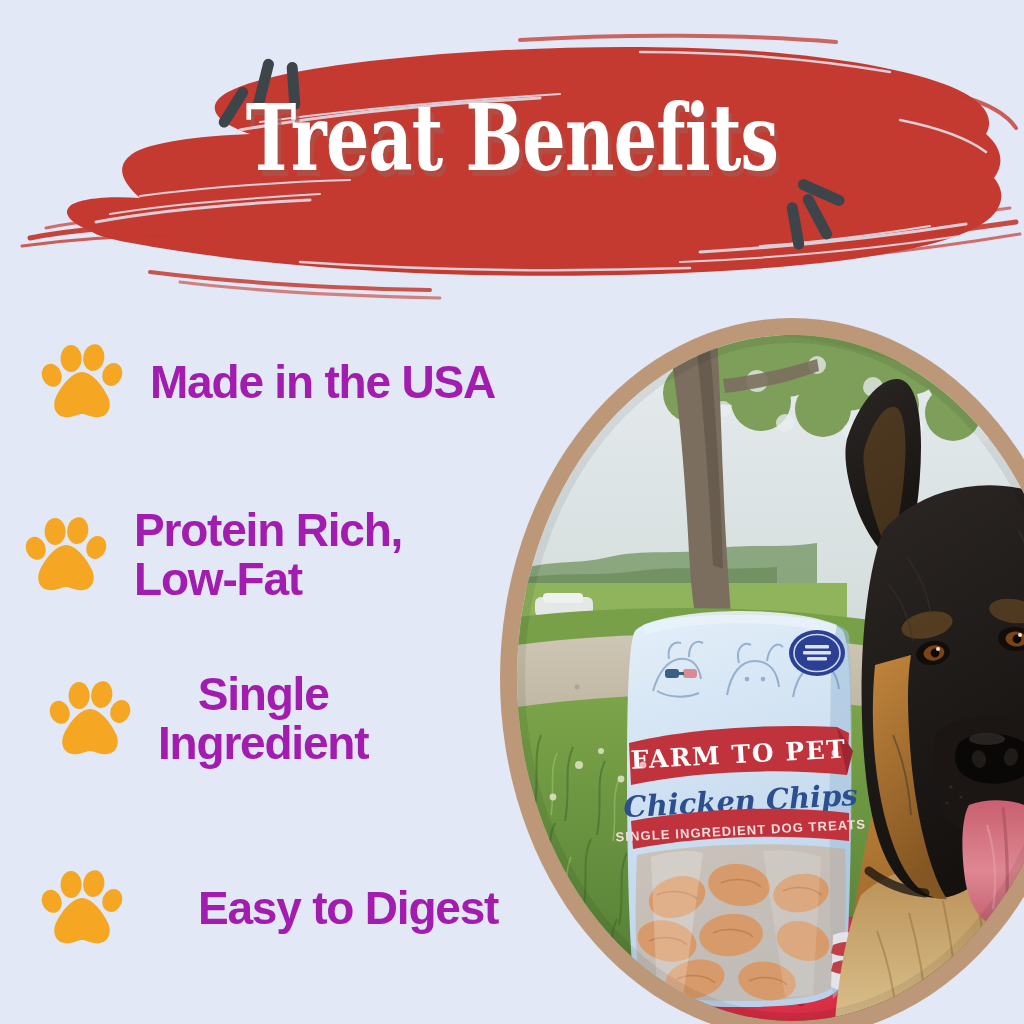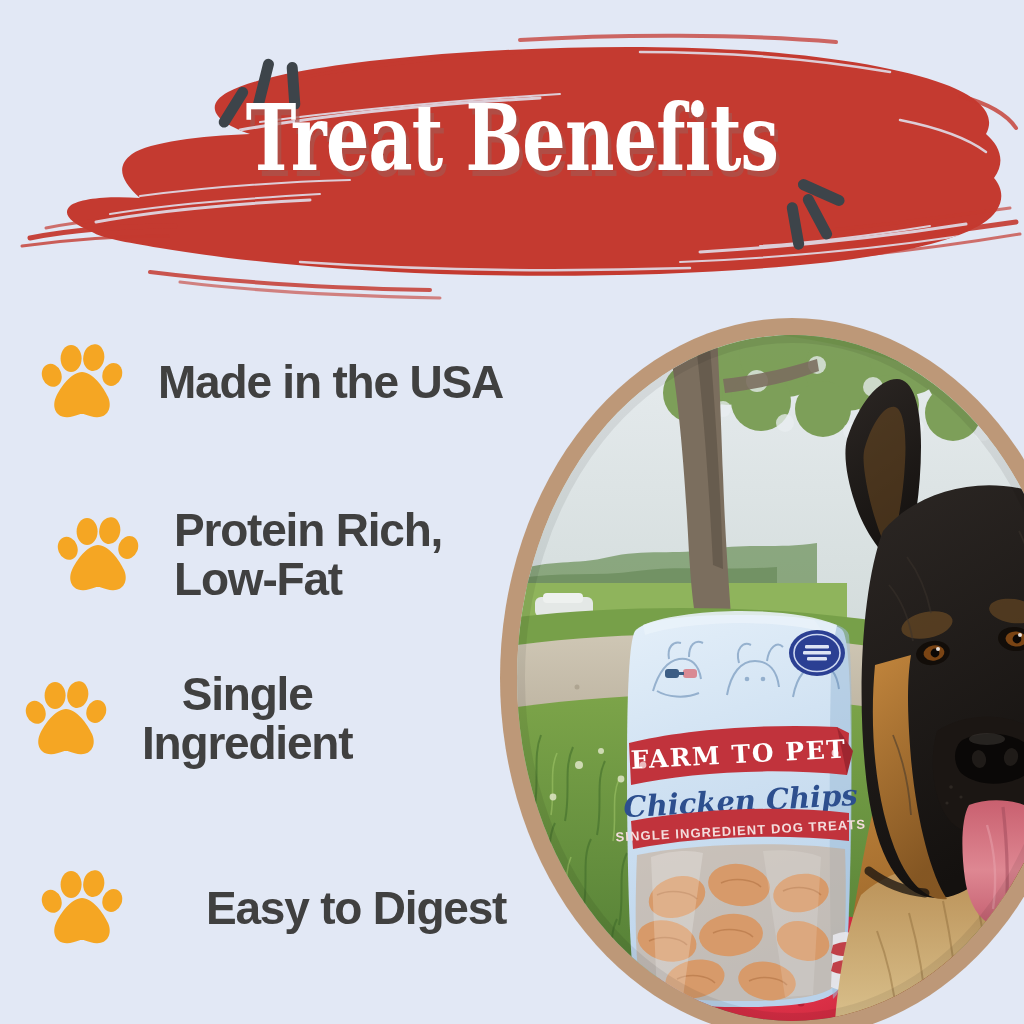--- a/index.html
+++ b/index.html
@@ -37,10 +37,10 @@
   .benefit .paw{flex:0 0 auto;width:84px;height:84px;}
   .benefit .paw svg{display:block;width:84px;height:84px;}
   .benefit .btext{
-    margin-left:34px;
+    margin-left:26px;
     font-family:"Liberation Sans", sans-serif;
     font-weight:700;
-    color:#404040;
+    color:#a21caf;
     font-size:46px;
     line-height:1.06;
     letter-spacing:-1.2px;

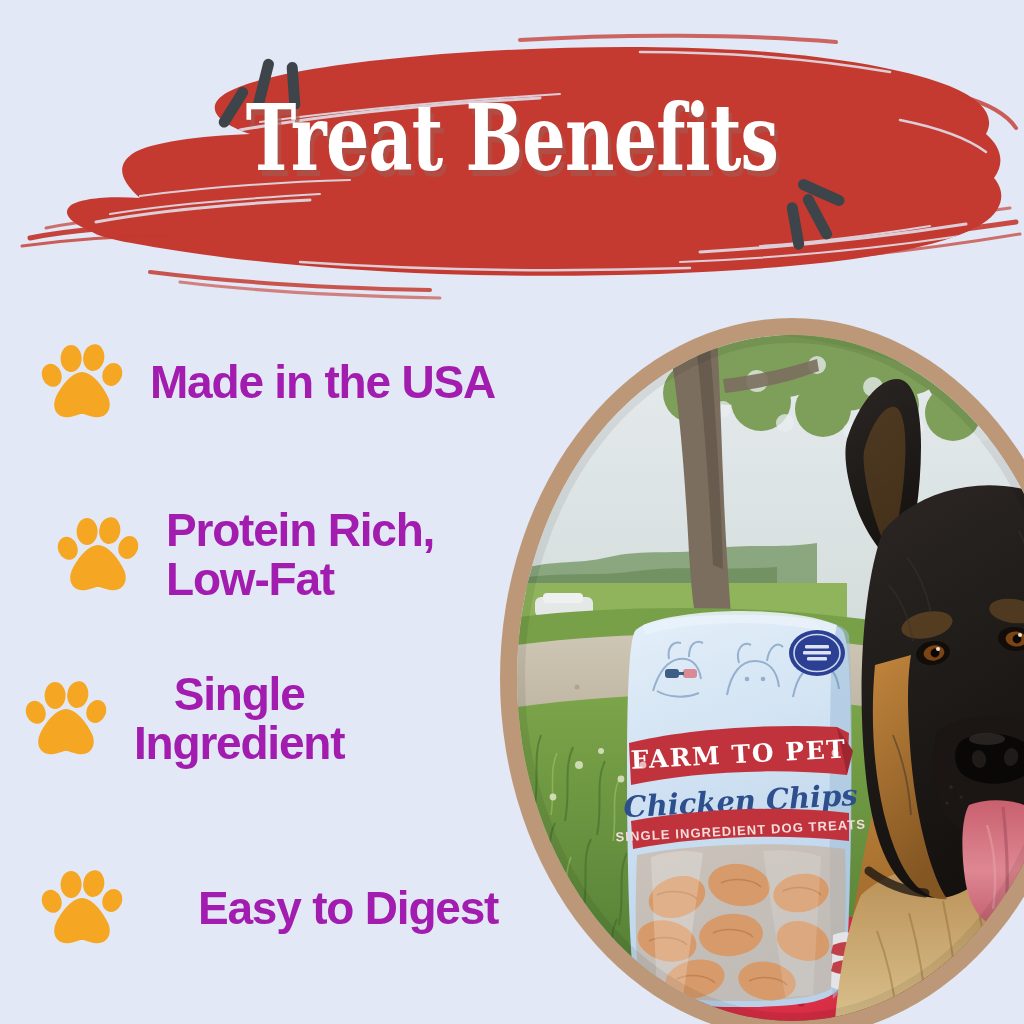--- a/index.html
+++ b/index.html
@@ -46,7 +46,7 @@
     letter-spacing:-1.2px;
   }
   .b0{left:40px;top:22px;}
-  .b1{left:56px;top:188px;}
+  .b1{left:24px;top:188px;}
   .b2{left:24px;top:352px;}
   .b3{left:40px;top:548px;gap:48px;}
   .b2 .btext{text-align:center;}

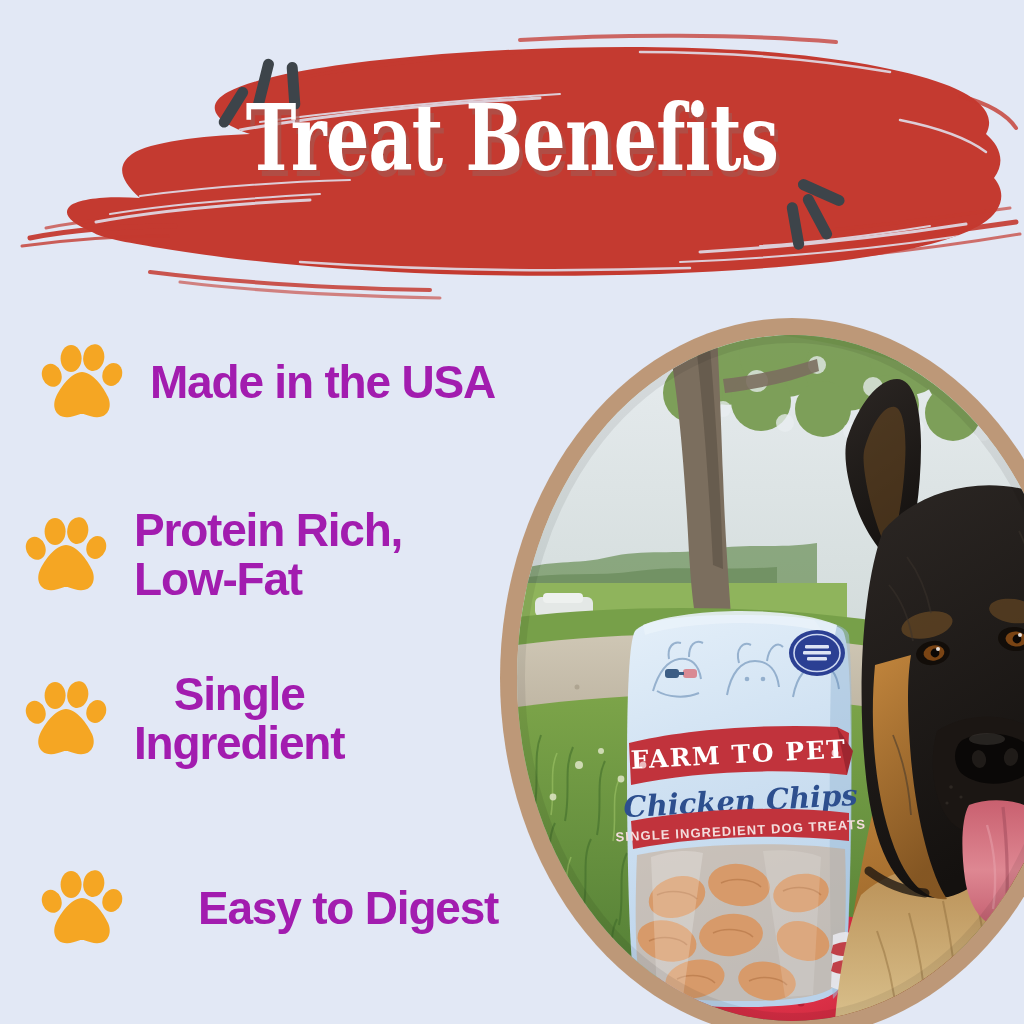--- a/index.html
+++ b/index.html
@@ -47,7 +47,7 @@
   }
   .b0{left:40px;top:22px;}
   .b1{left:24px;top:188px;}
-  .b2{left:24px;top:352px;}
+  .b2{left:48px;top:352px;}
   .b3{left:40px;top:548px;gap:48px;}
   .b2 .btext{text-align:center;}
 

